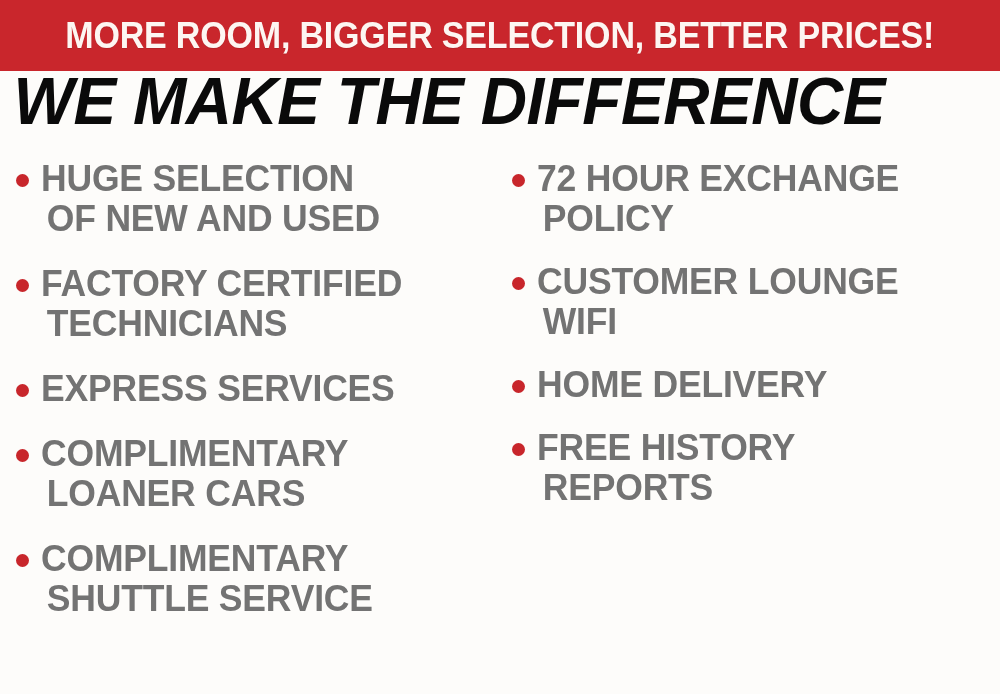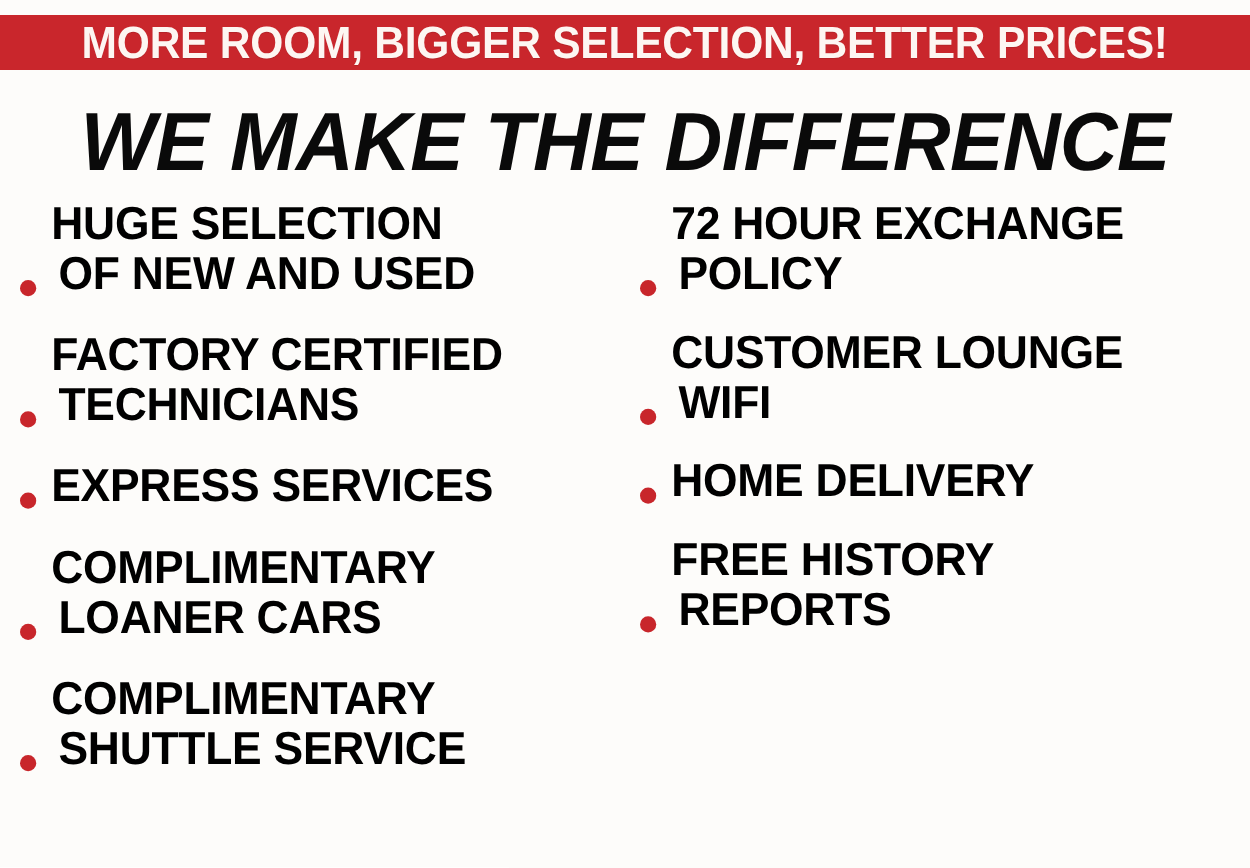--- a/index.html
+++ b/index.html
@@ -21,9 +21,9 @@
   .banner {
     position: absolute;
     left: 0;
-    top: 12px;
+    top: 0;
     width: 1000px;
-    height: 44px;
+    height: 71px;
     background: #c9262c;
     display: flex;
     align-items: center;

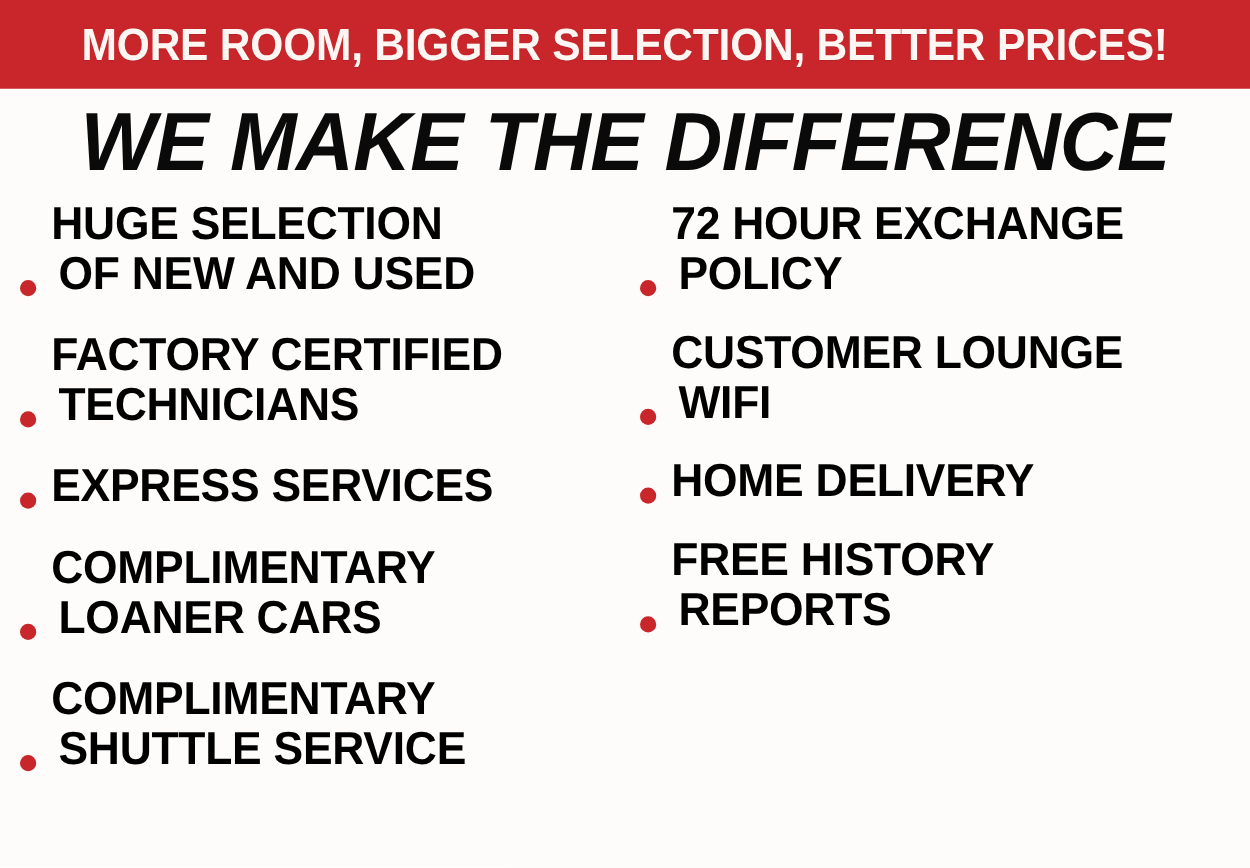--- a/index.html
+++ b/index.html
@@ -46,9 +46,9 @@
   .headline {
     position: absolute;
     left: 0;
-    top: 80px;
+    top: 68px;
     width: 1000px;
-    text-align: center;
+    text-align: left;
   }
   .headline-text {
     display: inline-block;

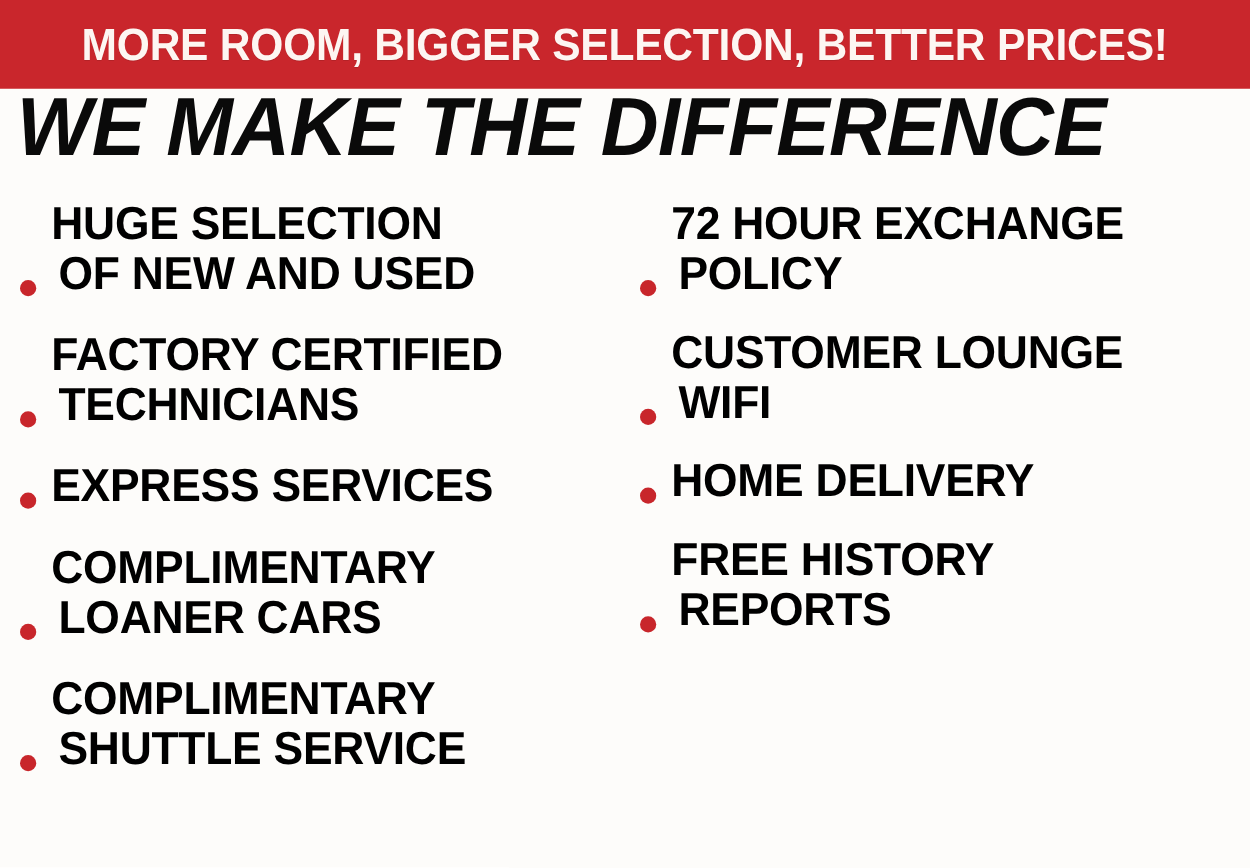--- a/index.html
+++ b/index.html
@@ -82,8 +82,8 @@
 
   .bullet-item {
     display: flex;
-    align-items: flex-end;
-    color: #000000;
+    align-items: flex-start;
+    color: #737373;
     font-family: "Liberation Sans Narrow", "Liberation Sans", sans-serif;
     font-weight: 700;
     font-size: 37px;

